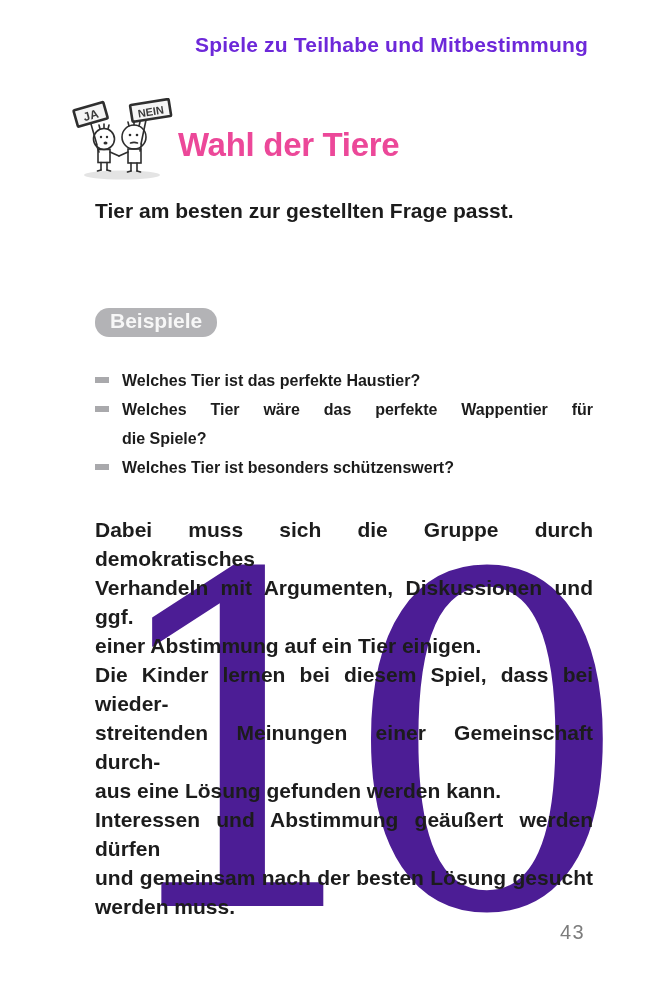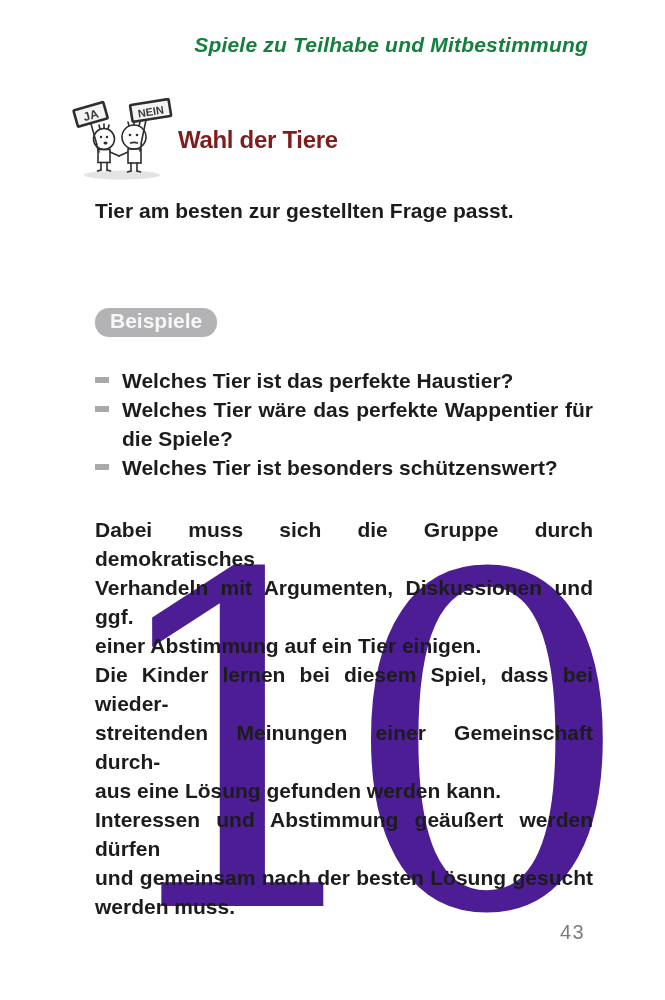--- a/index.html
+++ b/index.html
@@ -37,9 +37,8 @@
     top: 33px;
     right: 77px;
     font-size: 21px;
-    font-style: italic;
-    font-weight: bold;
-    color: #15803d;
+    font-weight: bold;
+    color: #6d28d9;
     letter-spacing: 0.2px;
   }
 

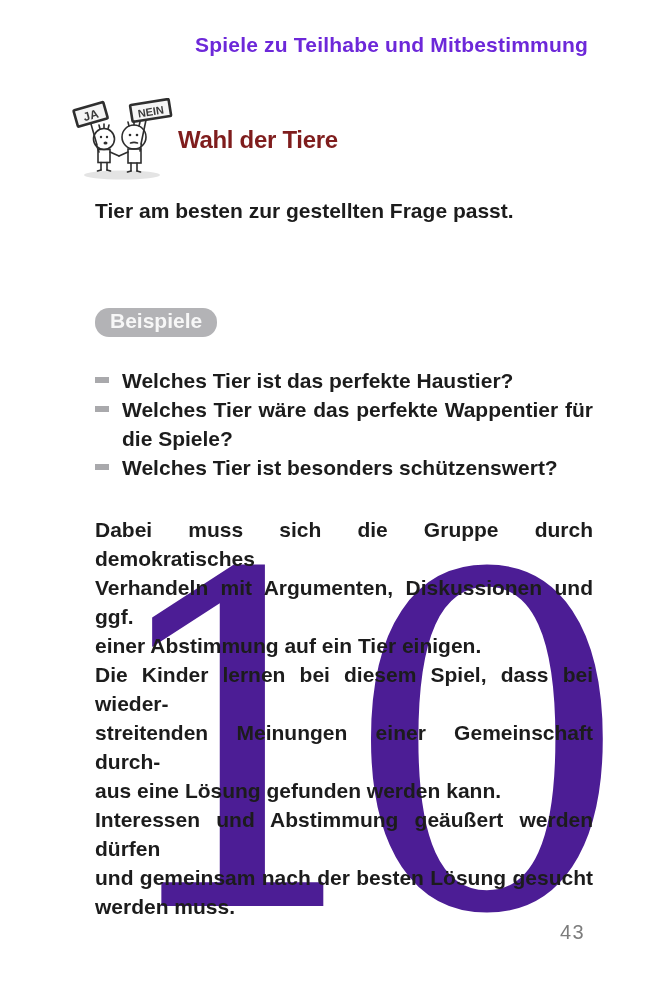--- a/index.html
+++ b/index.html
@@ -54,10 +54,10 @@
     position: absolute;
     left: 178px;
     top: 126px;
-    font-size: 24px;
+    font-size: 33px;
     font-weight: bold;
     letter-spacing: -0.3px;
-    color: #7f1d1d;
+    color: #ec4899;
     white-space: nowrap;
   }
 

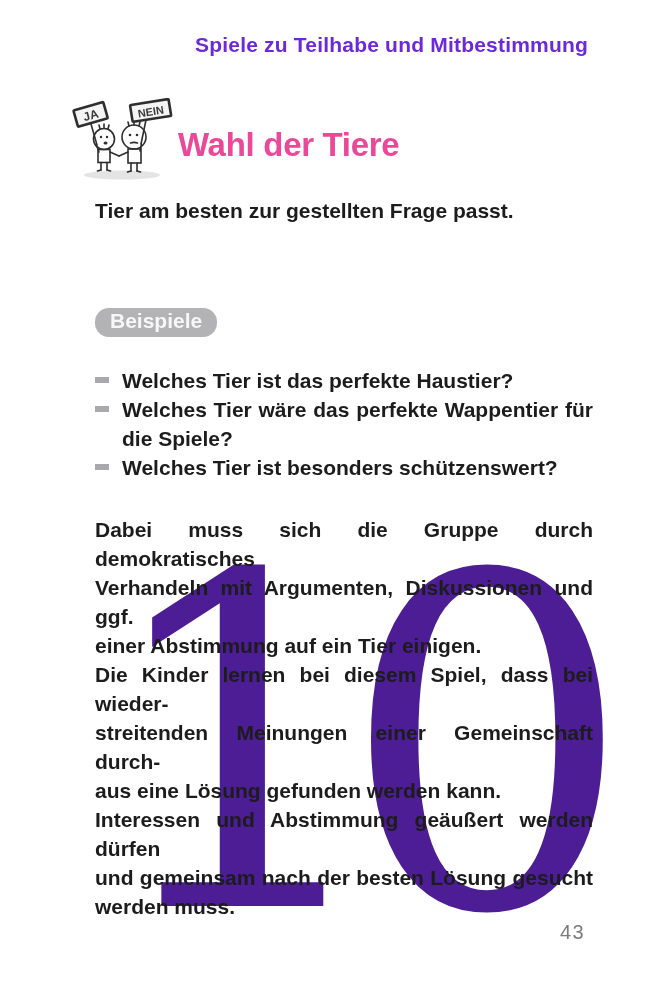--- a/index.html
+++ b/index.html
@@ -88,7 +88,7 @@
     left: 95px;
     top: 366px;
     width: 498px;
-    font-size: 21px;
+    font-size: 16px;
     line-height: 29px;
     font-weight: bold;
   }

